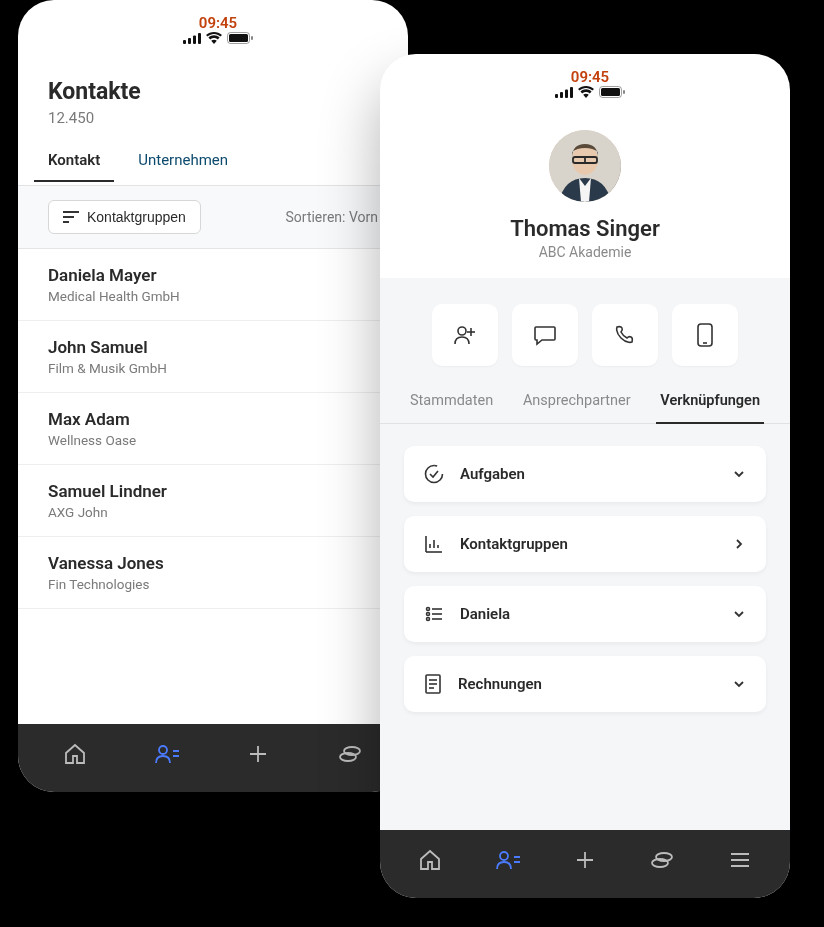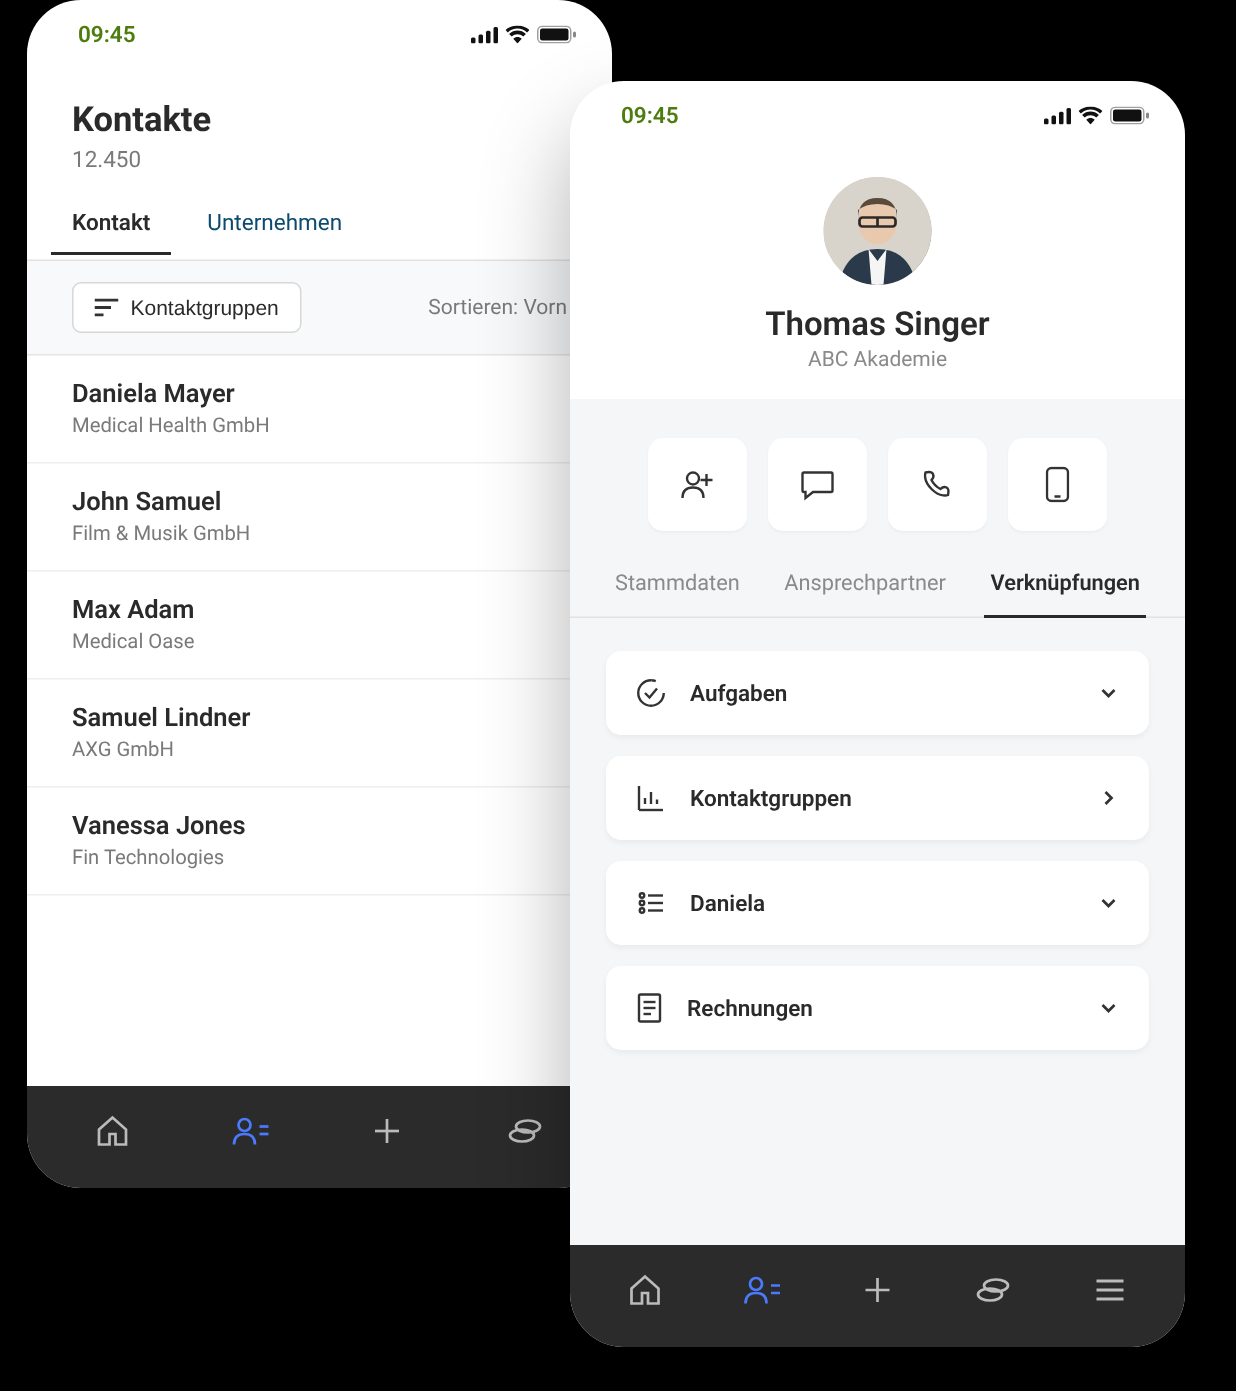--- a/index.html
+++ b/index.html
@@ -40,7 +40,8 @@
     padding: 14px 24px 6px 34px;
     font-size: 15px;
     font-weight: 600;
-    color: #4d7c0f;
+    color: #c2410c;
+    flex-direction: column;
   }
   .status-icons { display: flex; align-items: center; gap: 5px; }
   .header {

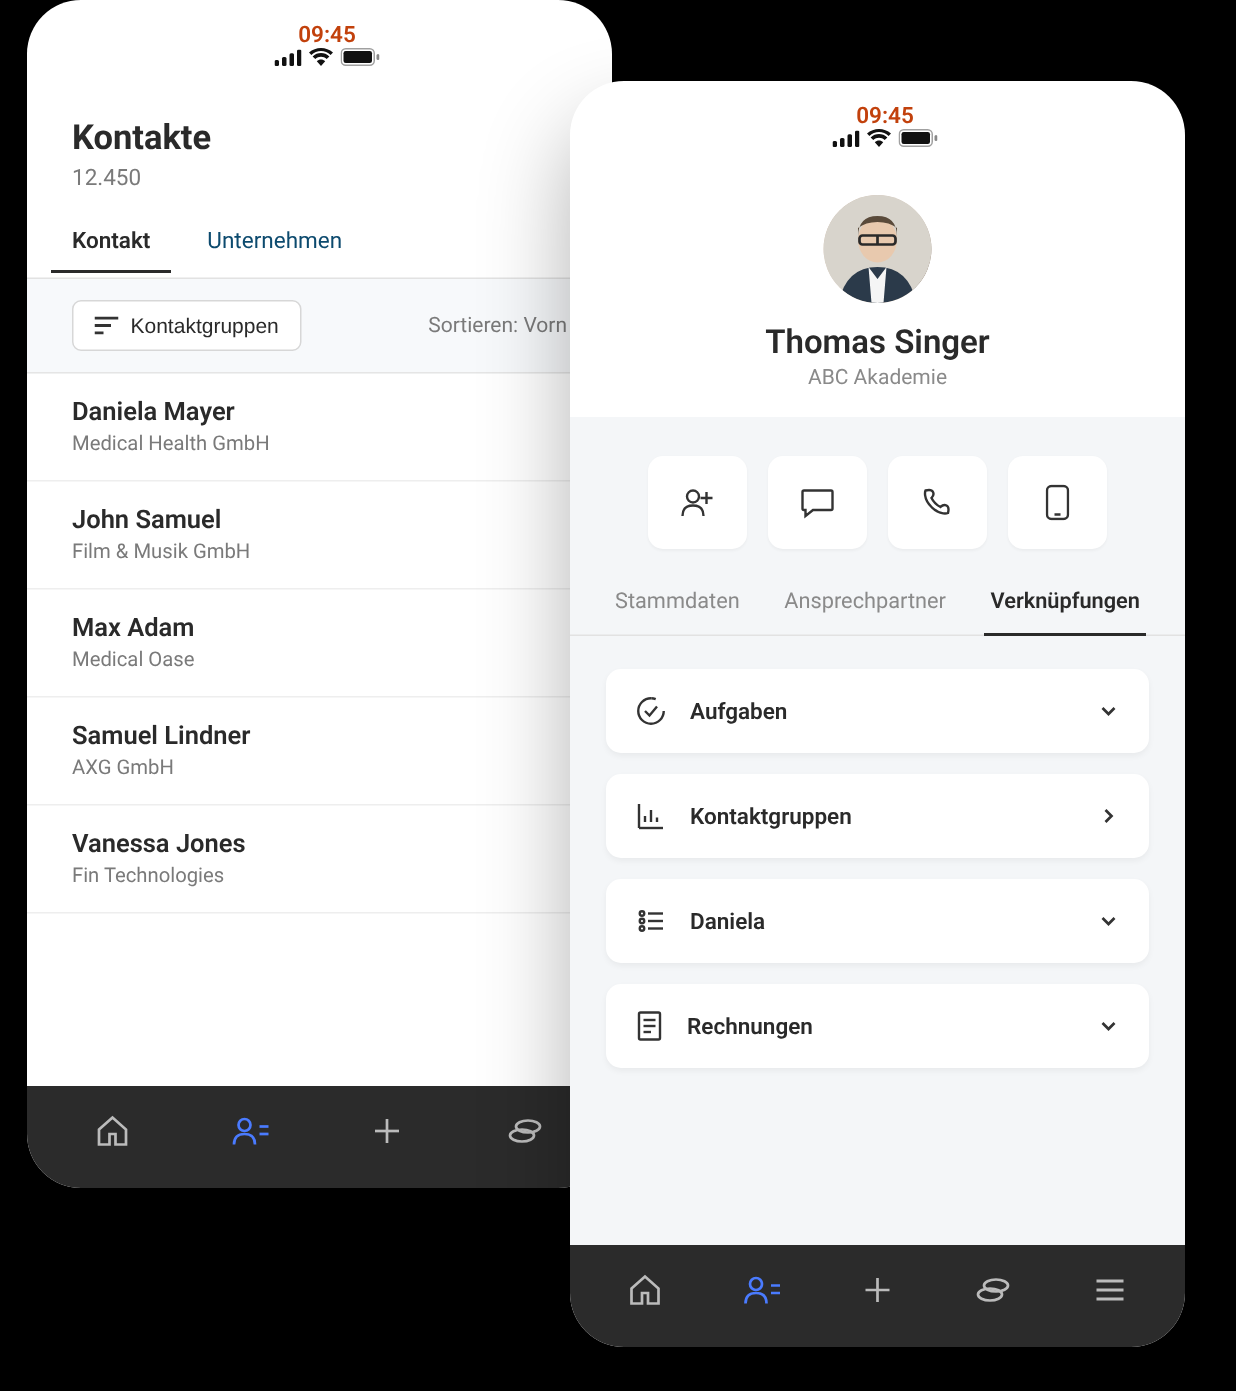--- a/index.html
+++ b/index.html
@@ -290,7 +290,7 @@
     </div>
     <div class="contact-item">
       <div class="name">Max Adam</div>
-      <div class="company">Medical Oase</div>
+      <div class="company">Wellness Oase</div>
     </div>
     <div class="contact-item">
       <div class="name">Samuel Lindner</div>

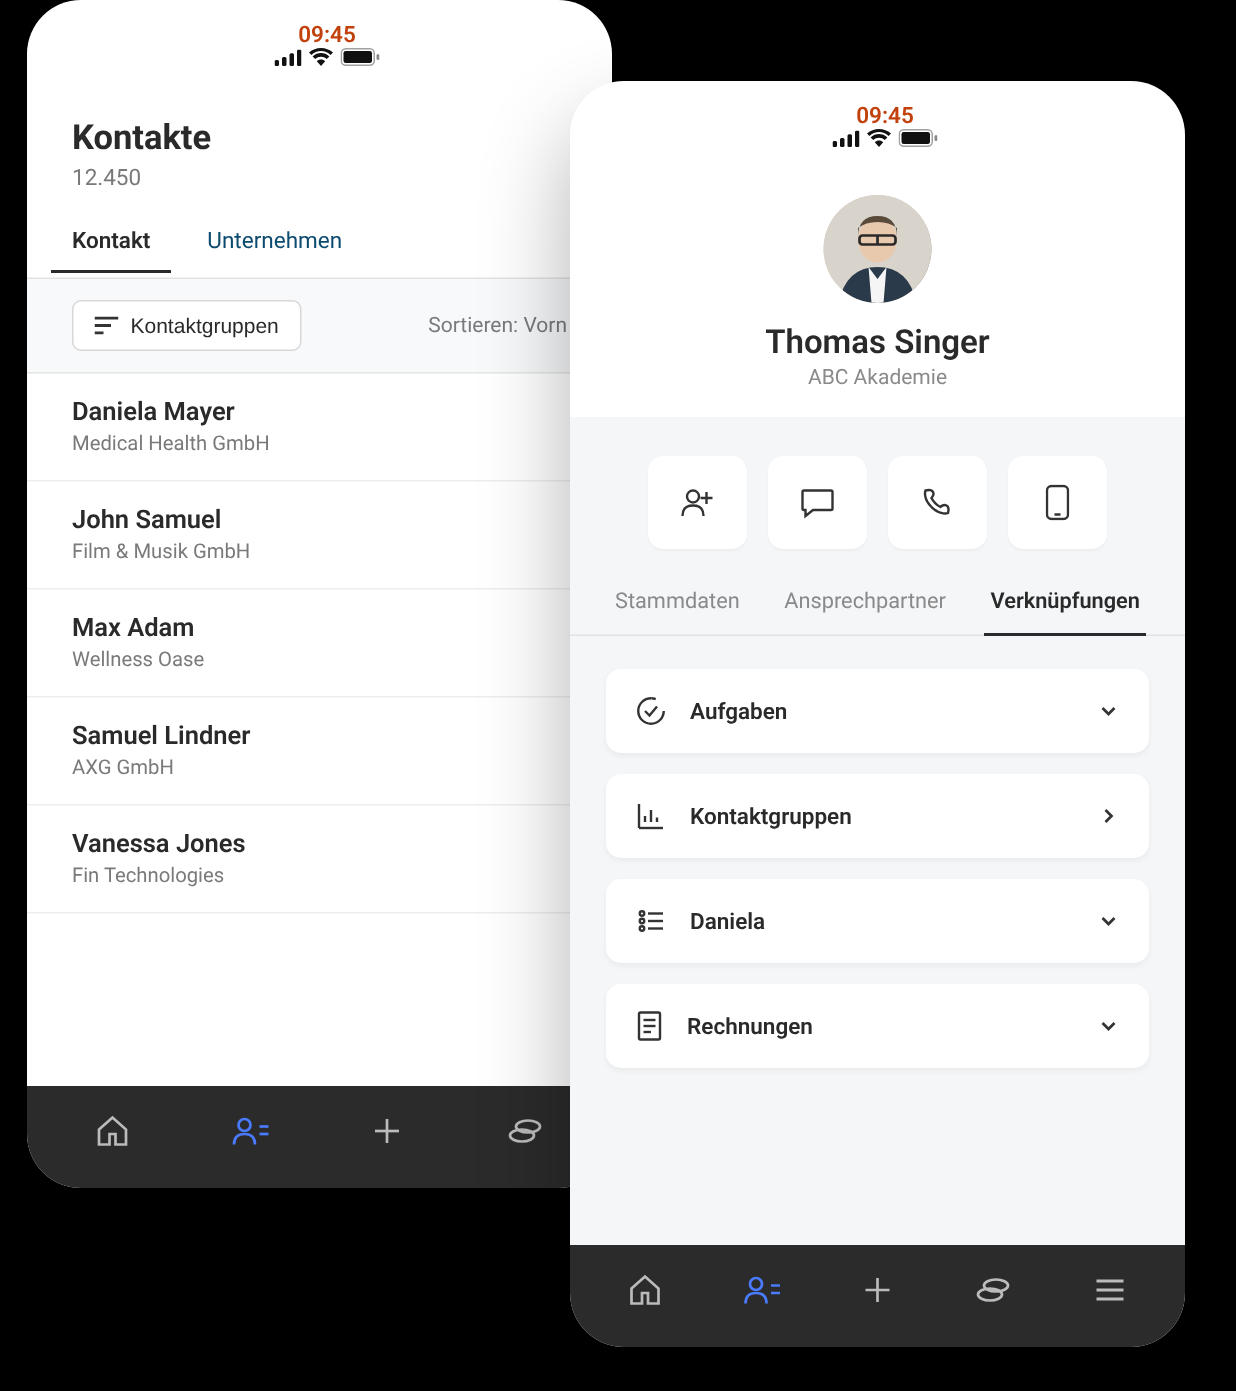--- a/index.html
+++ b/index.html
@@ -294,7 +294,7 @@
     </div>
     <div class="contact-item">
       <div class="name">Samuel Lindner</div>
-      <div class="company">AXG GmbH</div>
+      <div class="company">AXG John</div>
     </div>
     <div class="contact-item">
       <div class="name">Vanessa Jones</div>

